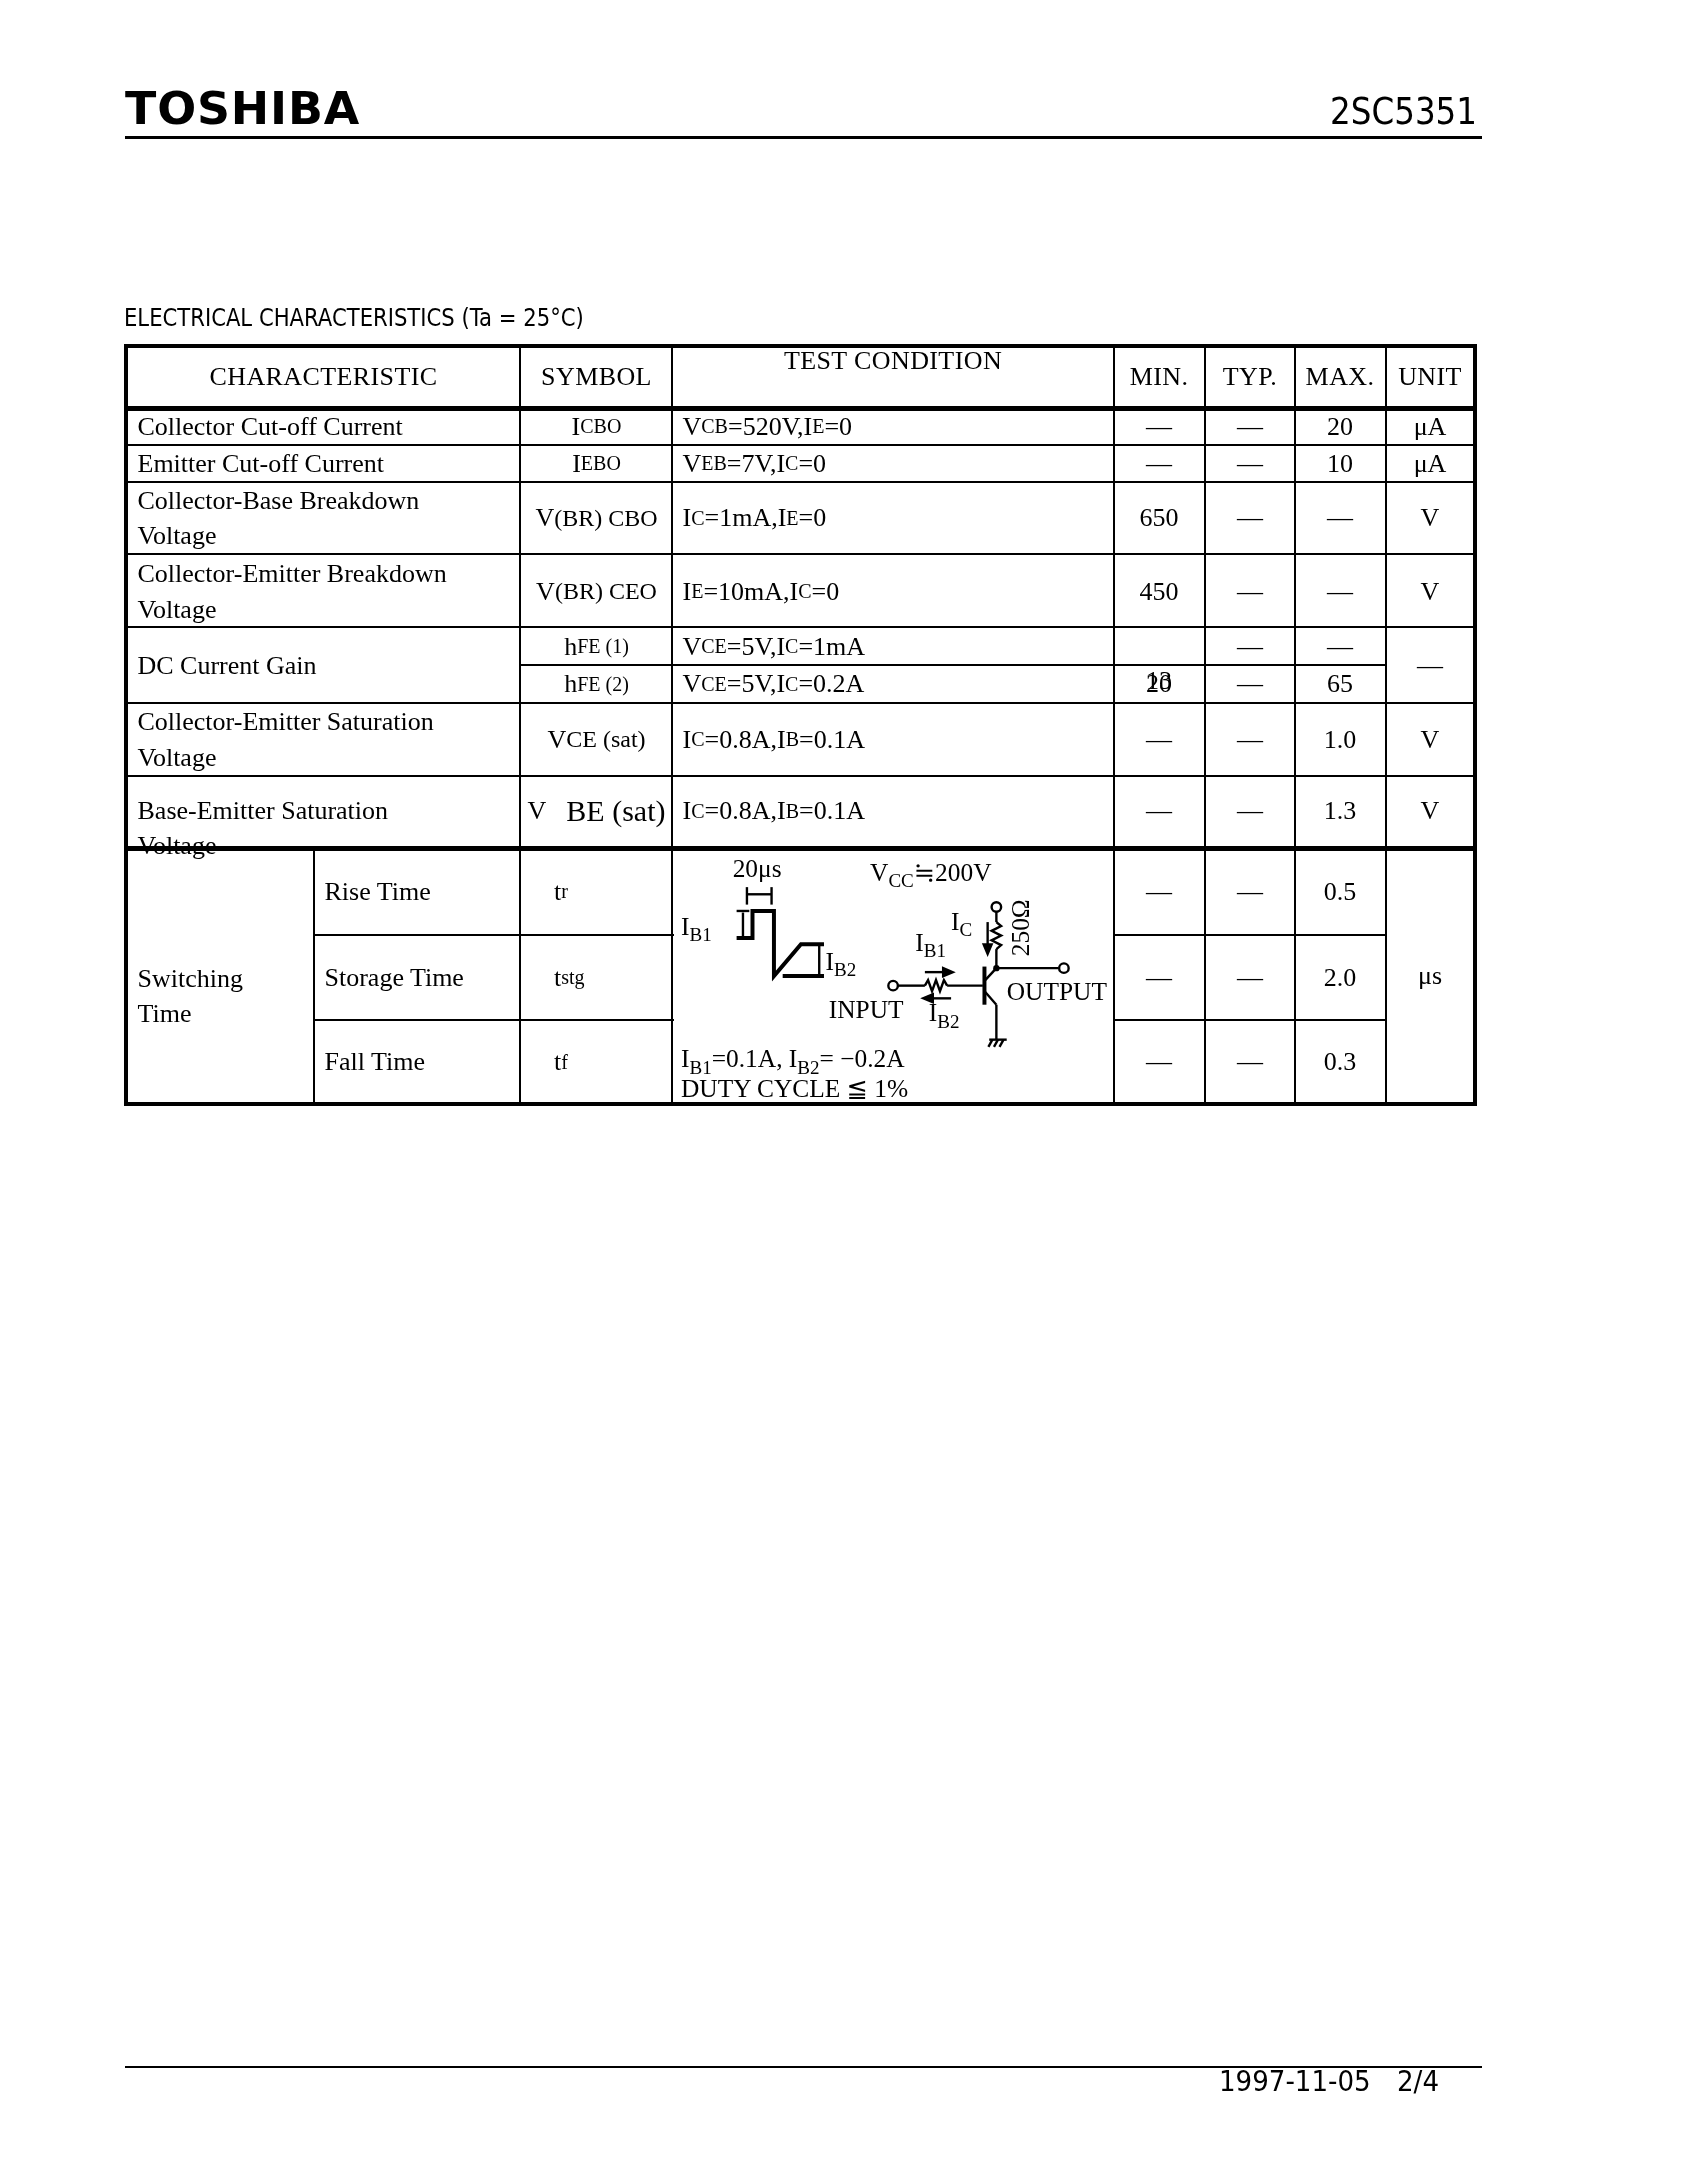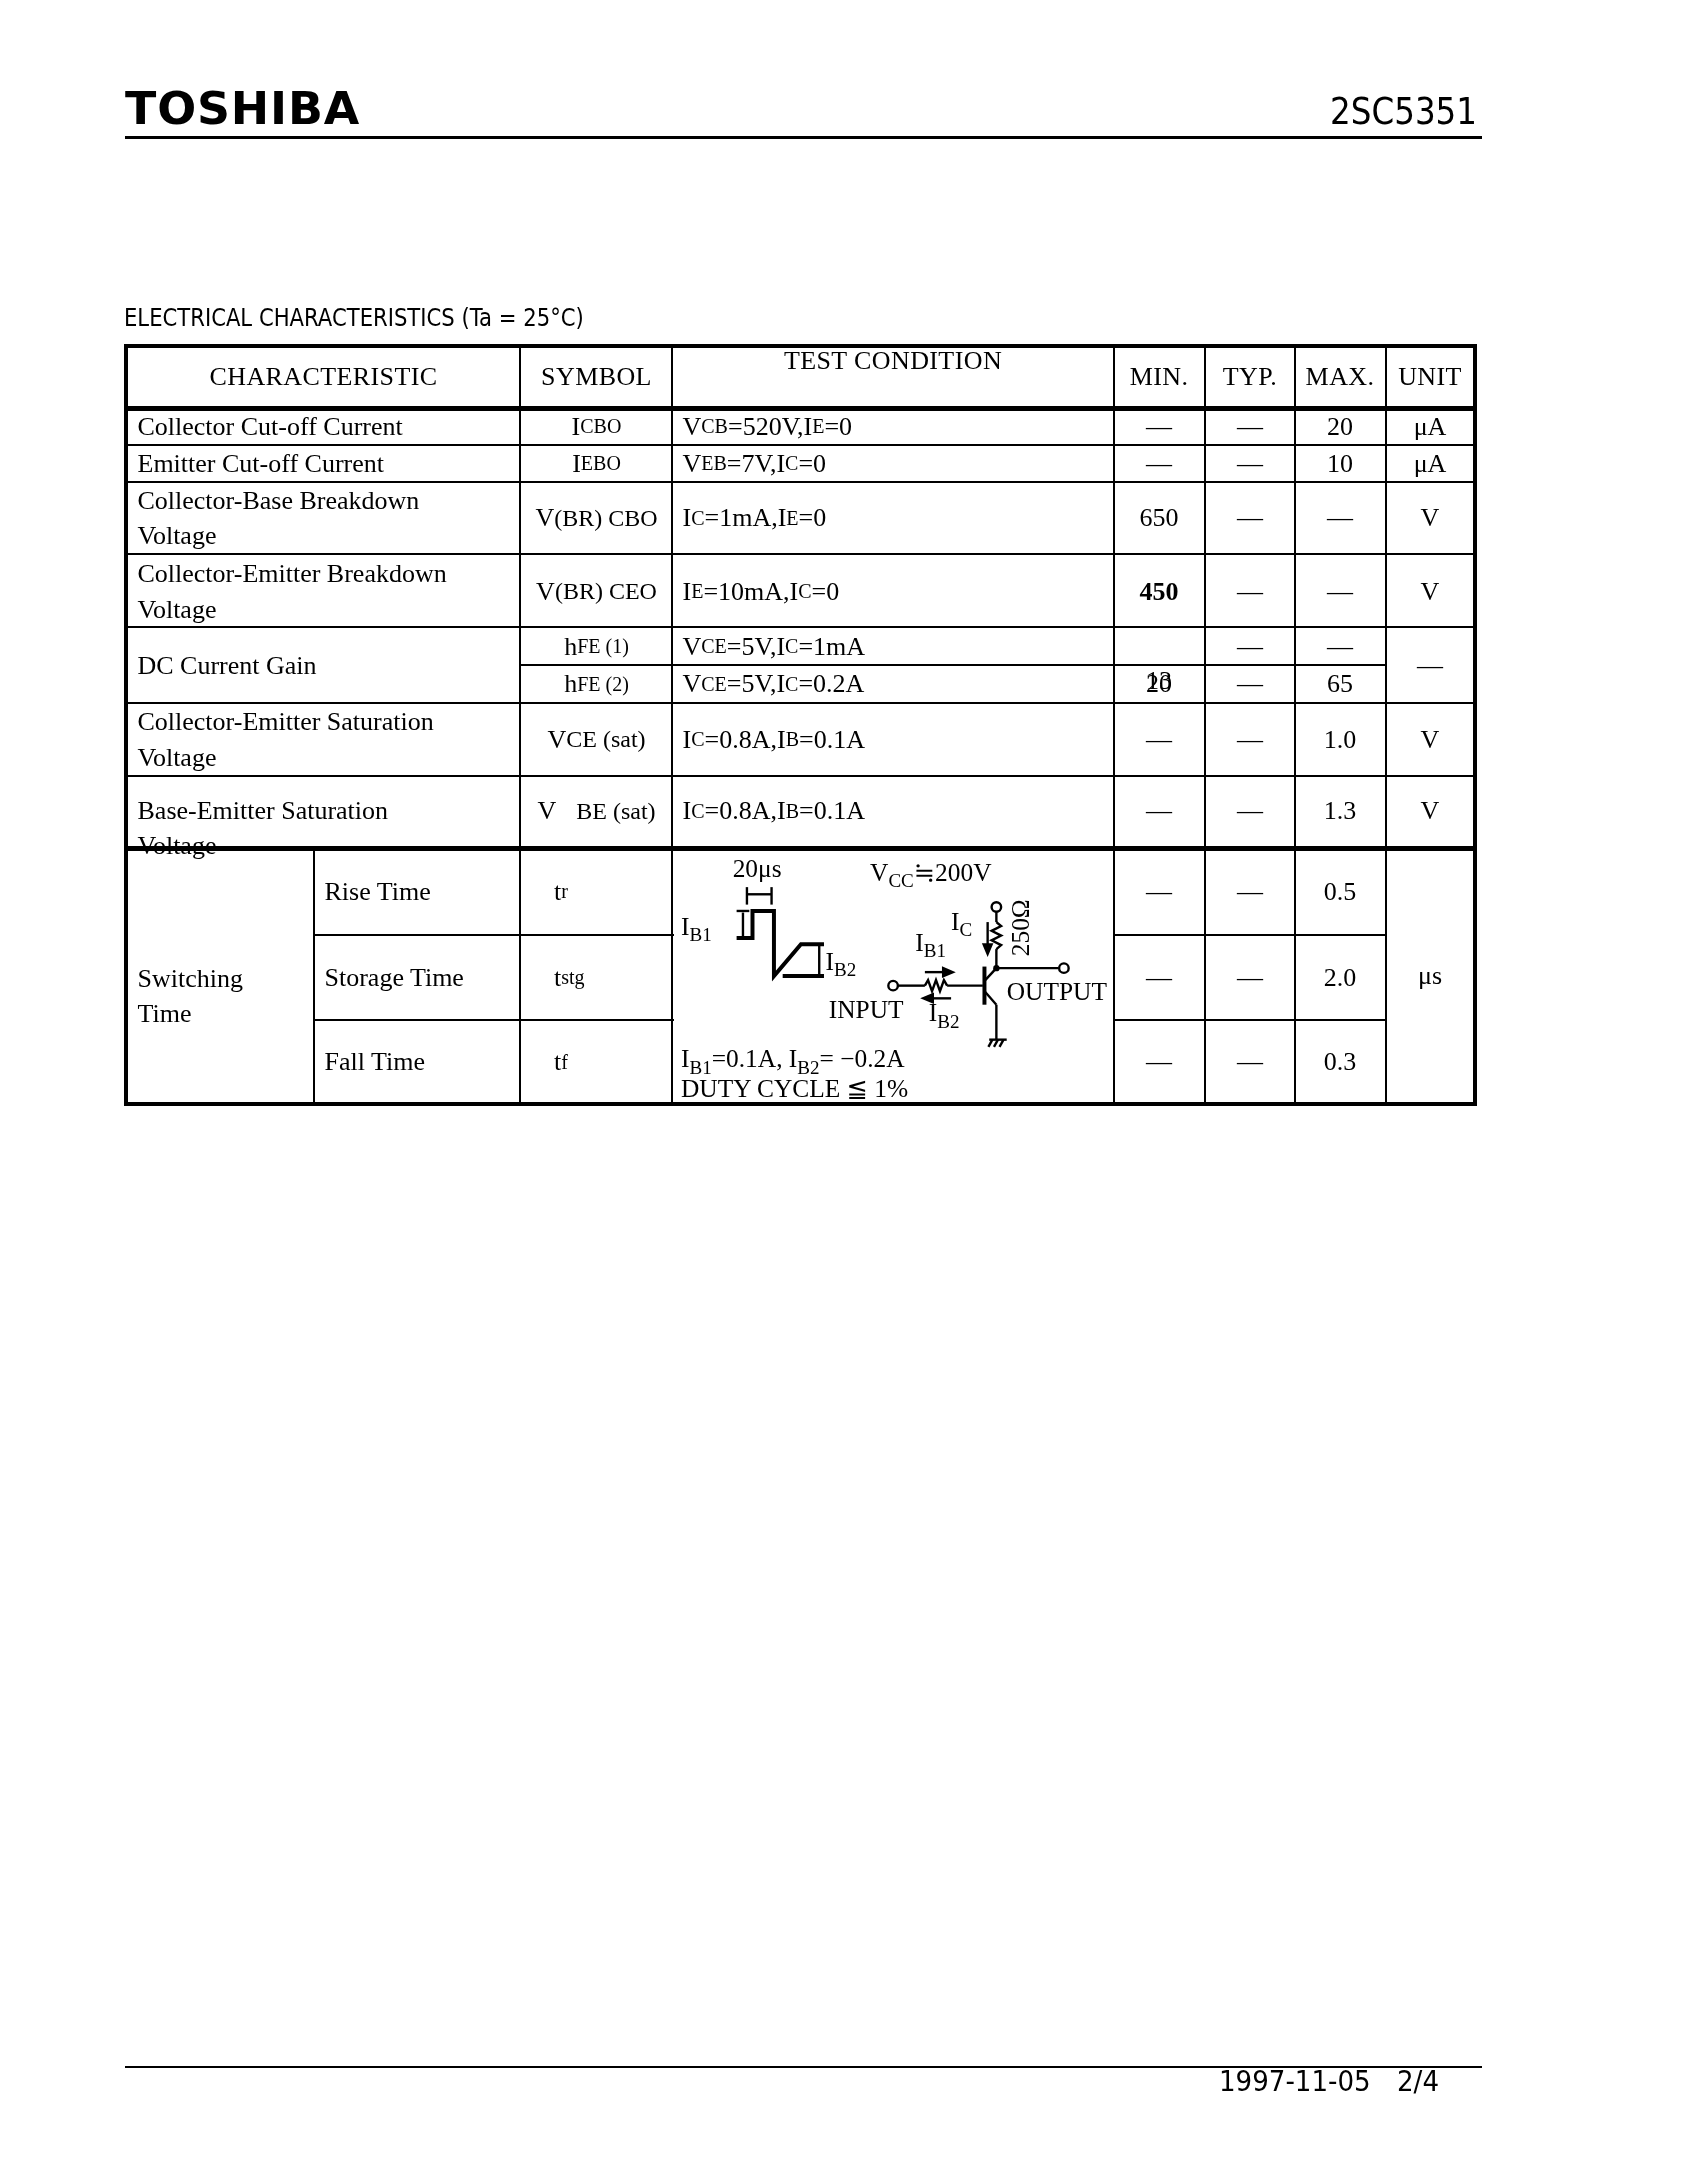--- a/index.html
+++ b/index.html
@@ -146,7 +146,7 @@
       <span class="sub">C</span>
       <span>=0</span>
     </div>
-  <div class="cell center" style="left:1115px; top:556px; width:88px; height:71px;font-weight:bold;">450</div>
+  <div class="cell center" style="left:1115px; top:556px; width:88px; height:71px;">450</div>
   <div class="cell center" style="left:1206px; top:556px; width:88px; height:71px;">—</div>
   <div class="cell center" style="left:1296px; top:556px; width:88px; height:71px;">—</div>
   <div class="cell center" style="left:1387px; top:556px; width:86px; height:71px;">V</div>

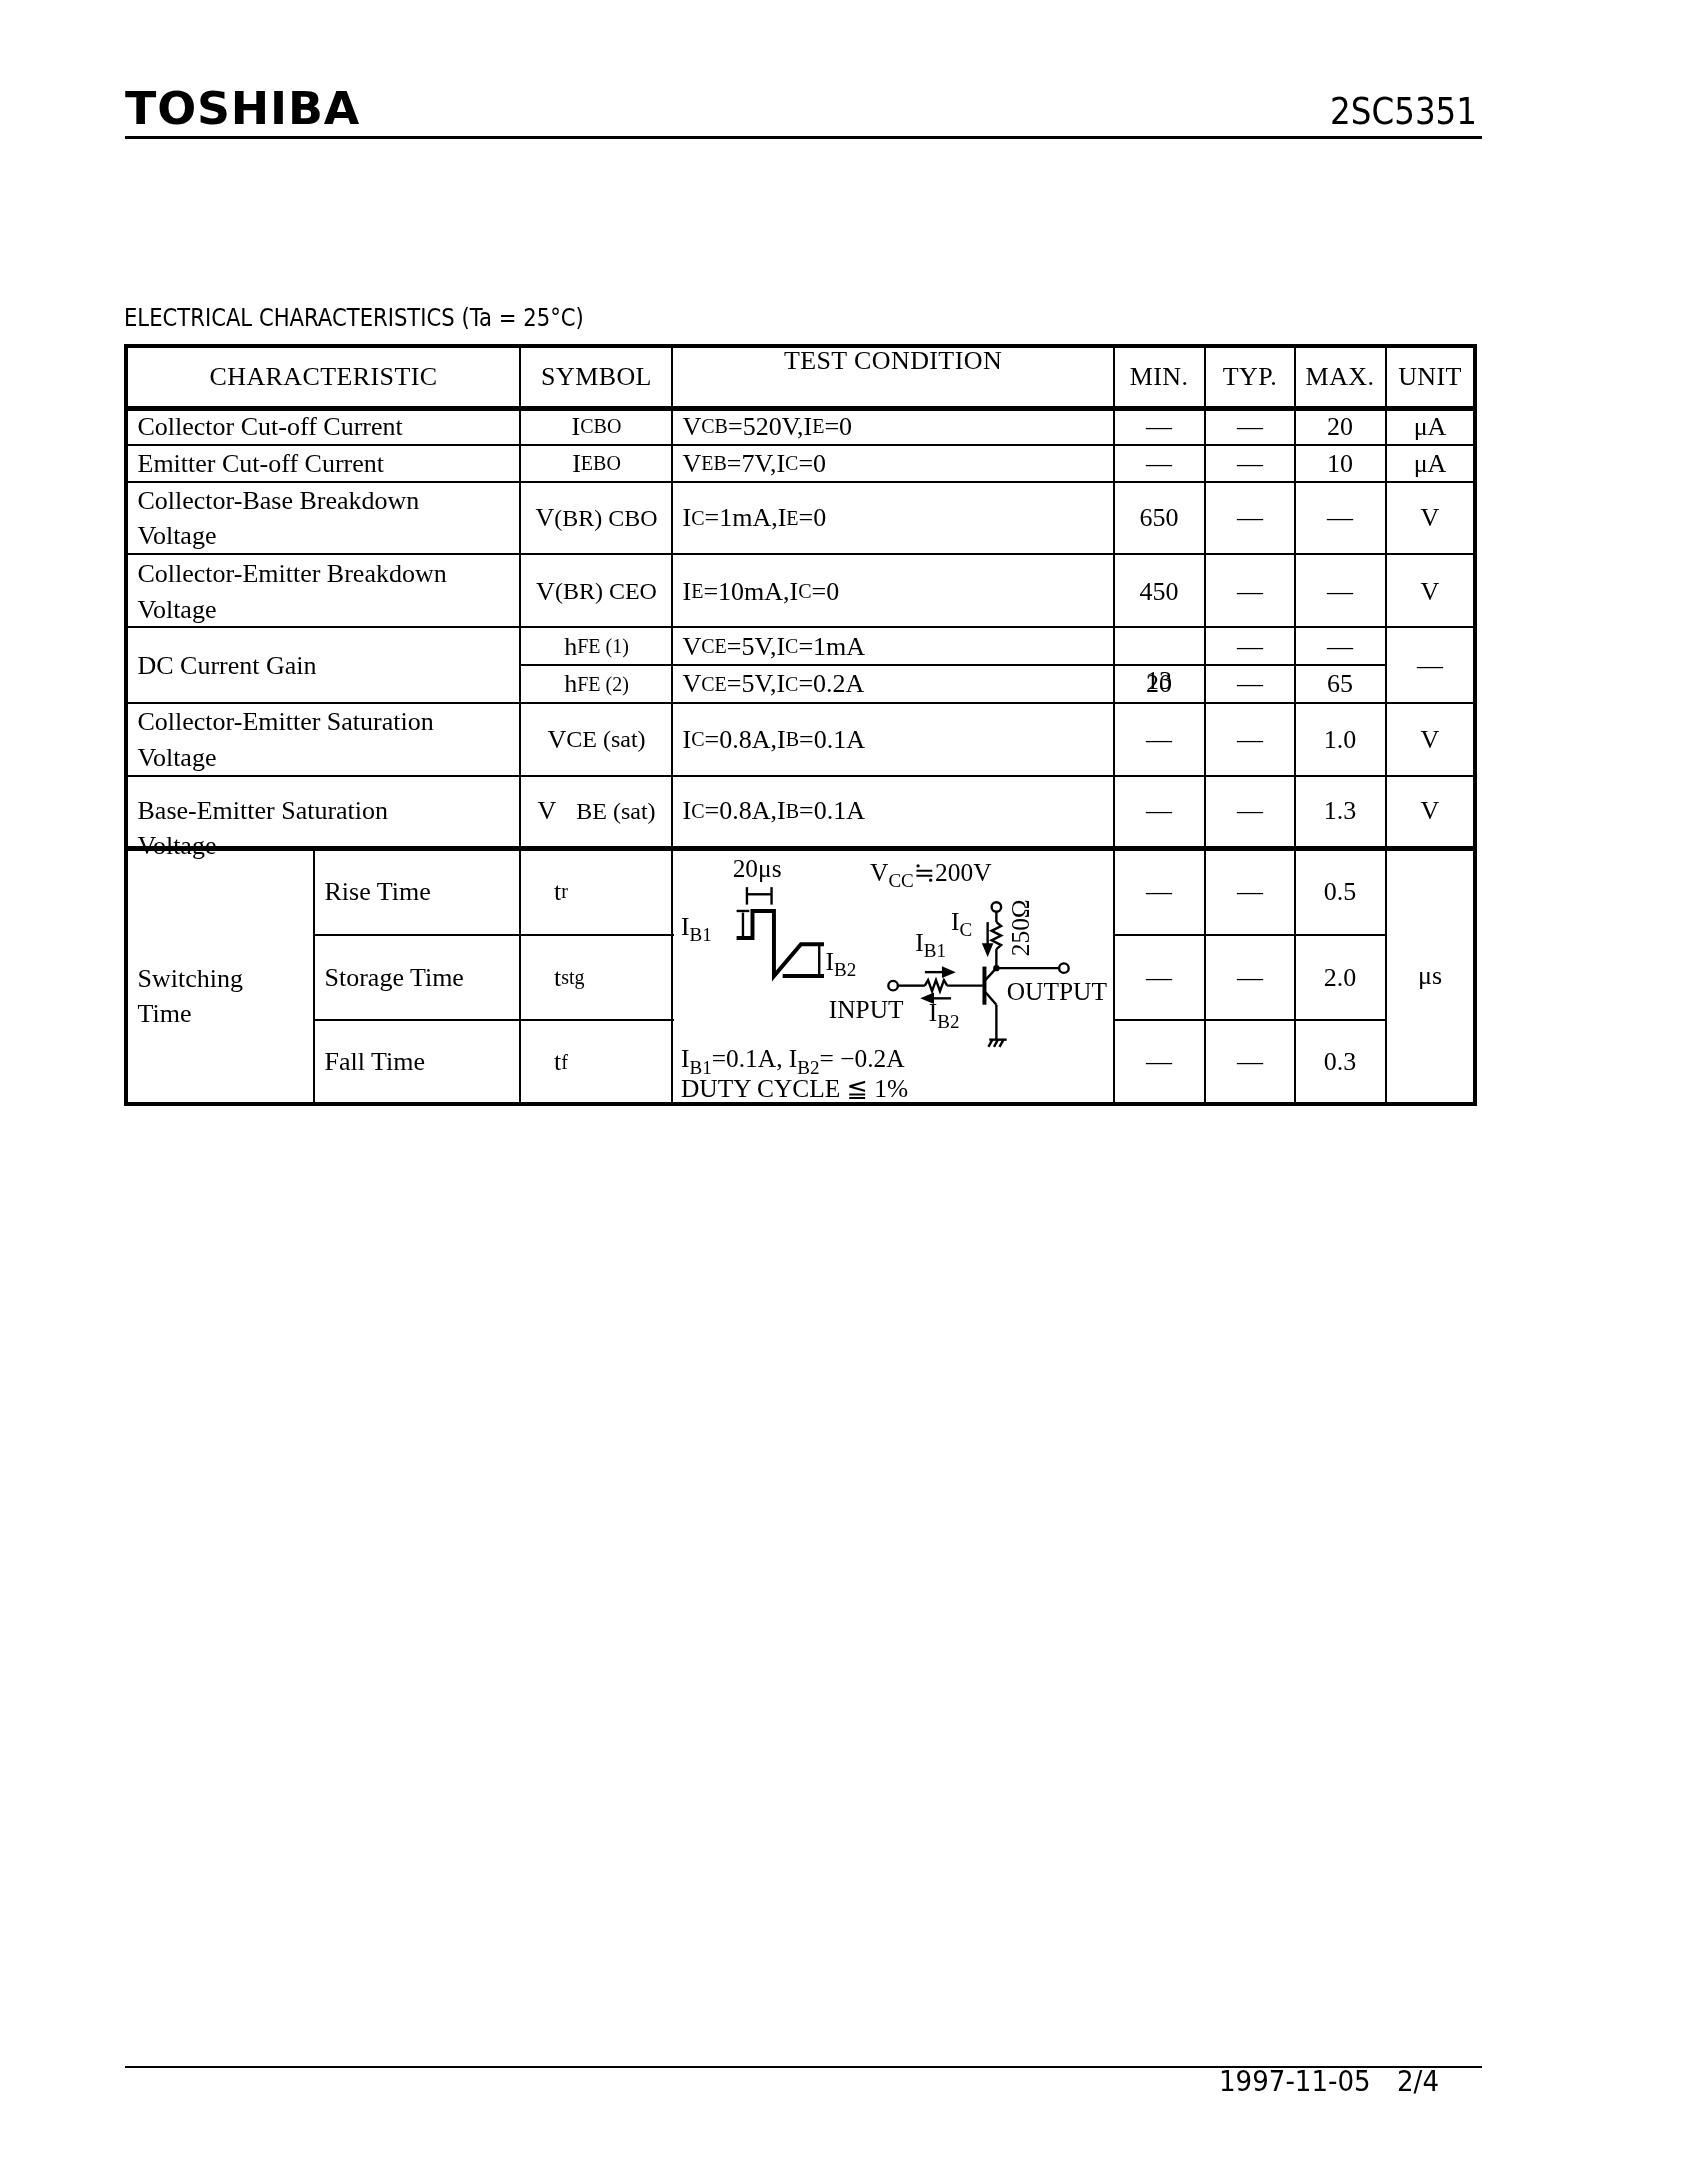--- a/index.html
+++ b/index.html
@@ -213,7 +213,7 @@
   <div class="cell left" style="left:128px; top:794px; width:318px; height:68px;">Base-Emitter Saturation Voltage</div>
   <div class="cell center" style="left:522px; top:777px; width:149px; height:68px;">
       <span>V</span>
-      <span class="sub" style="font-size:24px;margin-left:20px;">BE (sat)</span>
+      <span class="sub" style="font-size:30px;margin-left:20px;">BE (sat)</span>
     </div>
   <div class="cell left" style="left:673px; top:777px; width:440px; height:68px;">
       <span>I</span>

